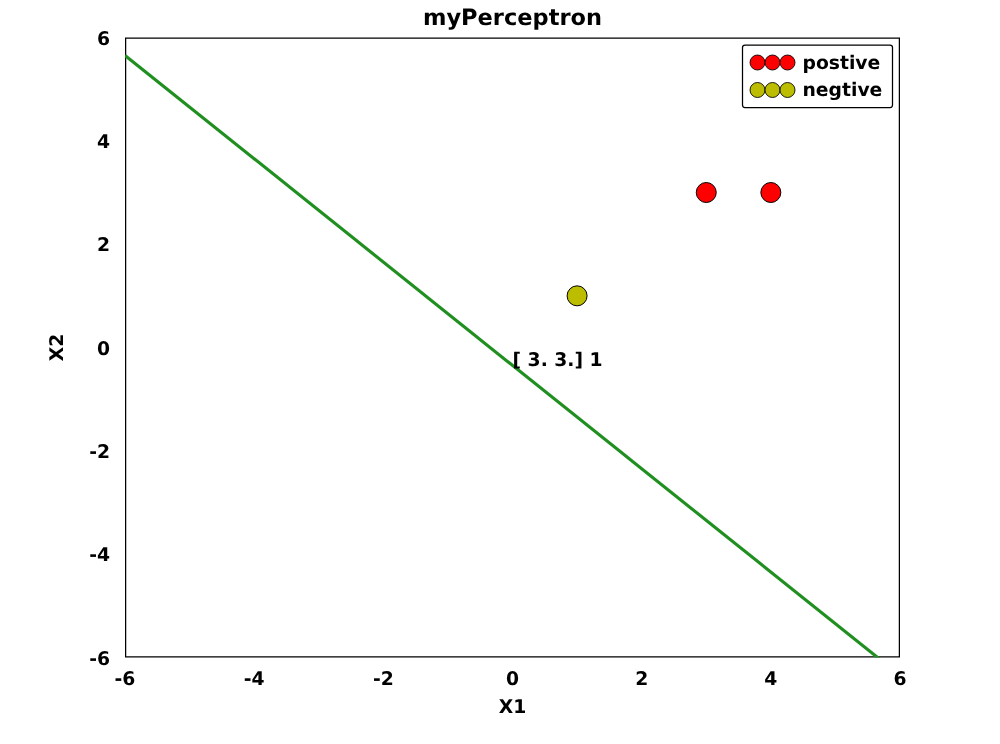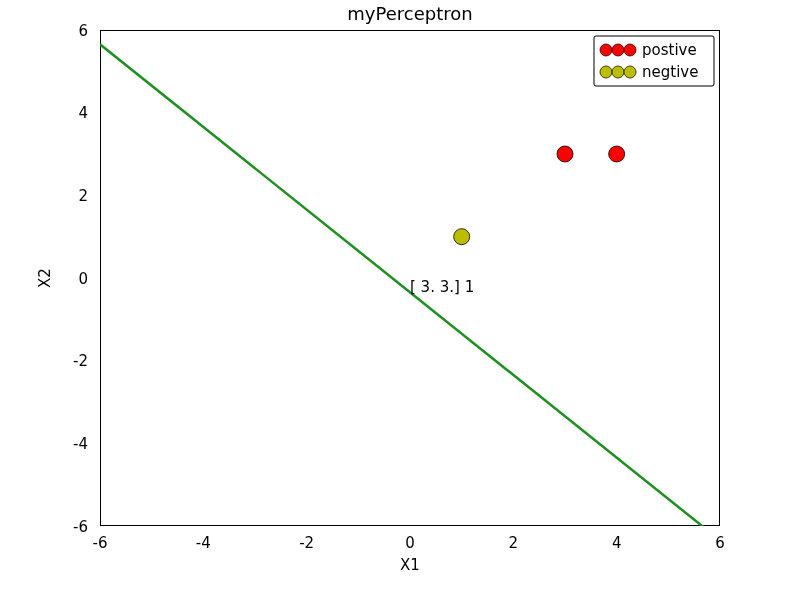--- a/index.html
+++ b/index.html
@@ -15,6 +15,7 @@
     position: relative;
     width: 756px;
     height: 595px;
+    font-weight: bold;
   }
   .axes-rect {
     position: absolute;

